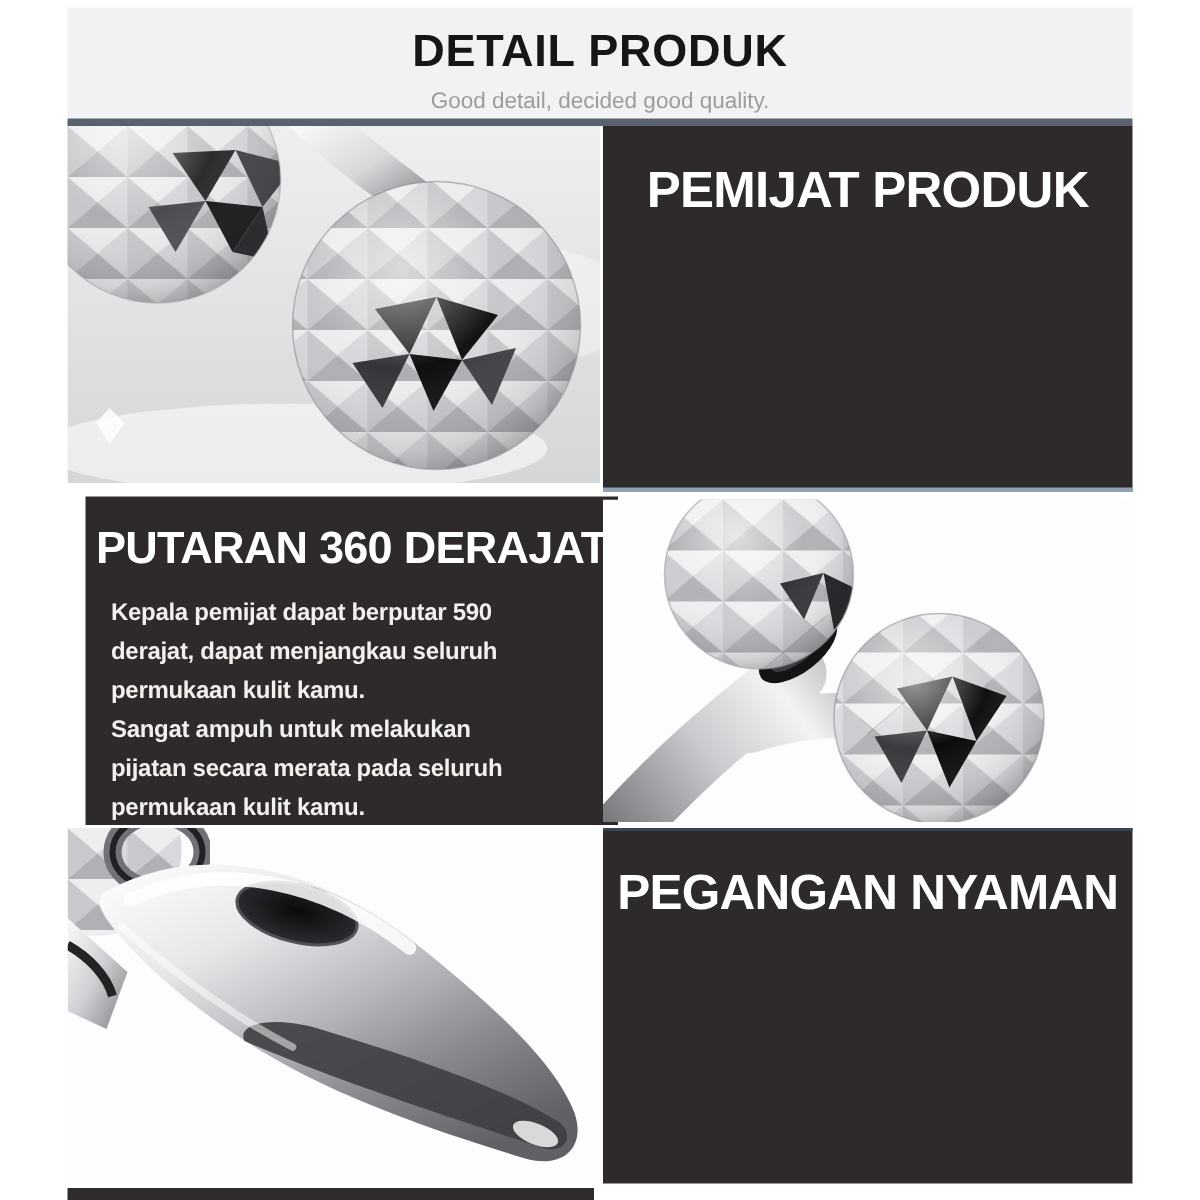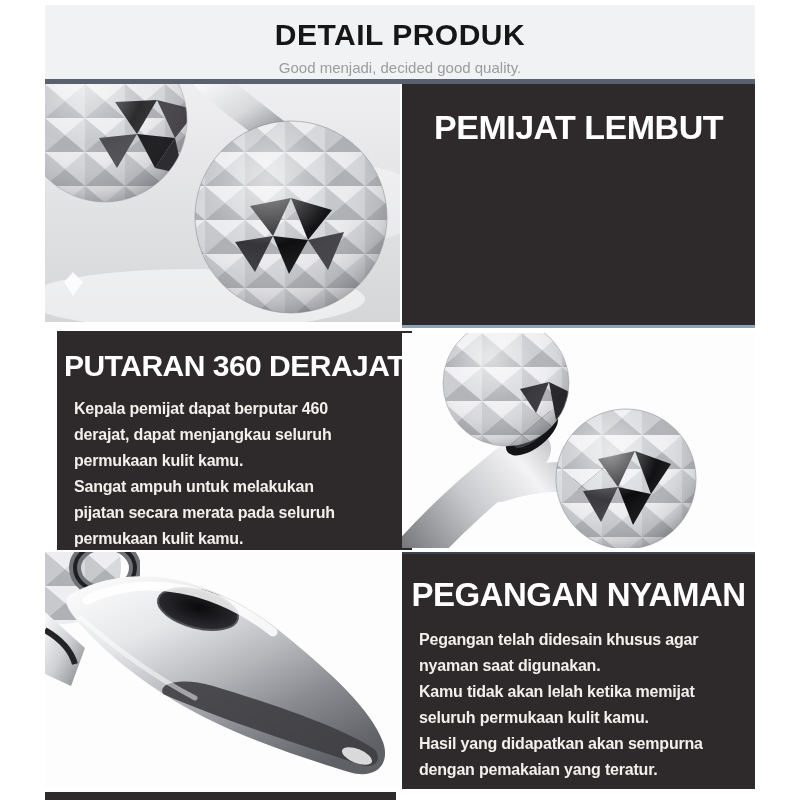--- a/index.html
+++ b/index.html
@@ -61,7 +61,7 @@
 
   <header class="hdr">
     <h1>DETAIL PRODUK</h1>
-    <p>Good menjadi, decided good quality.</p>
+    <p>Good detail, decided good quality.</p>
   </header>
   <div class="hdr-rule"></div>
 

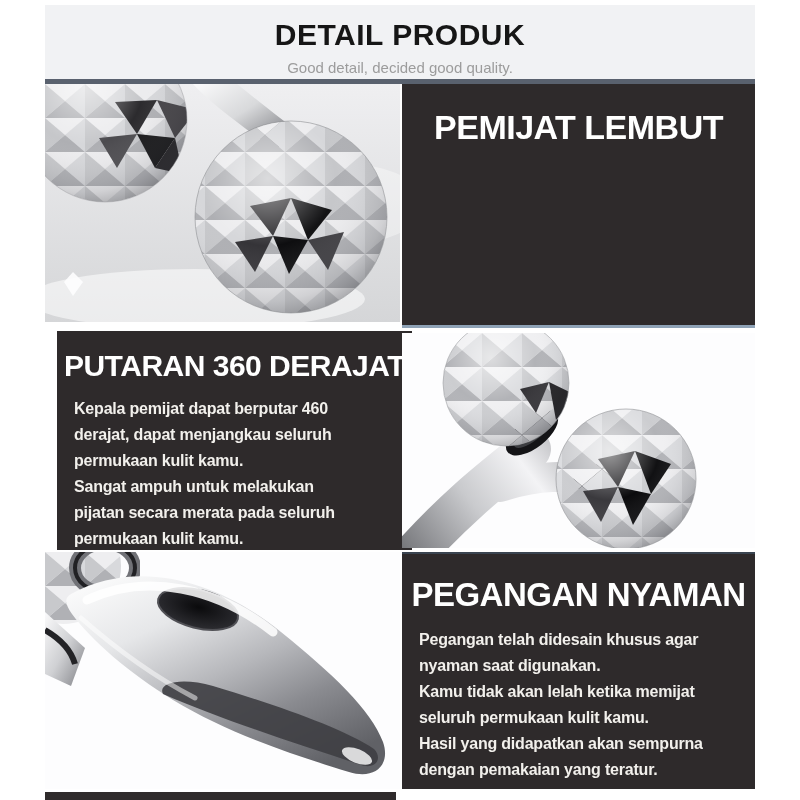--- a/index.html
+++ b/index.html
@@ -126,7 +126,7 @@
   </figure>
 
   <section class="panel s1">
-    <h2 class="p-h">PEMIJAT LEMBUT</h2>
+    <h2 class="p-h">PEMIJAT PRODUK</h2>
   </section>
 
   <section class="panel s2">

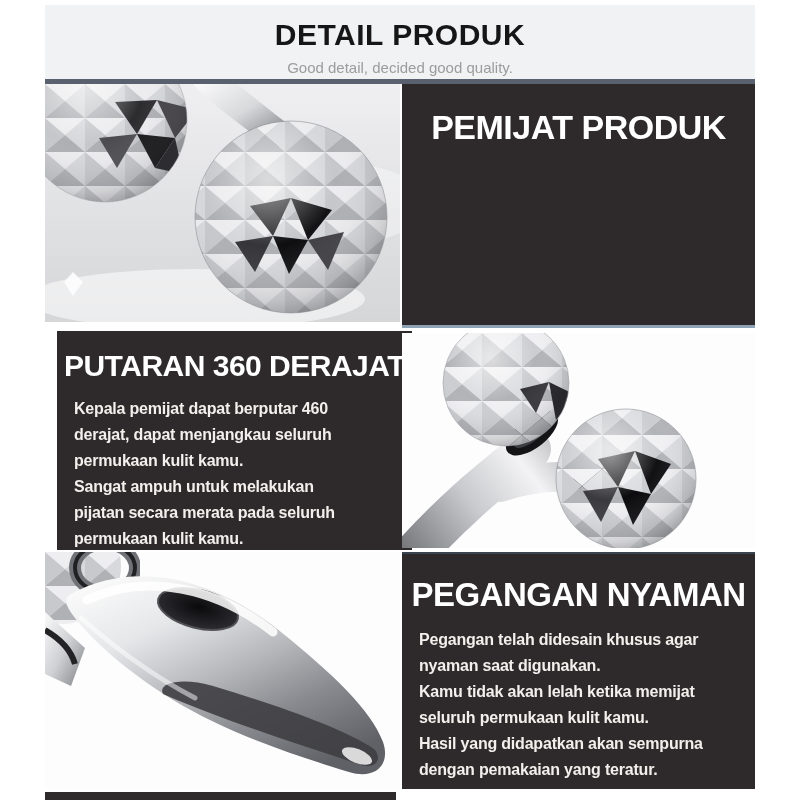--- a/index.html
+++ b/index.html
@@ -131,7 +131,7 @@
 
   <section class="panel s2">
     <h2 class="p-h">PUTARAN 360 DERAJAT</h2>
-    <p class="p-b">Kepala pemijat dapat berputar 460
+    <p class="p-b">Kepala pemijat dapat berputar 590
 derajat, dapat menjangkau seluruh
 permukaan kulit kamu.
 Sangat ampuh untuk melakukan

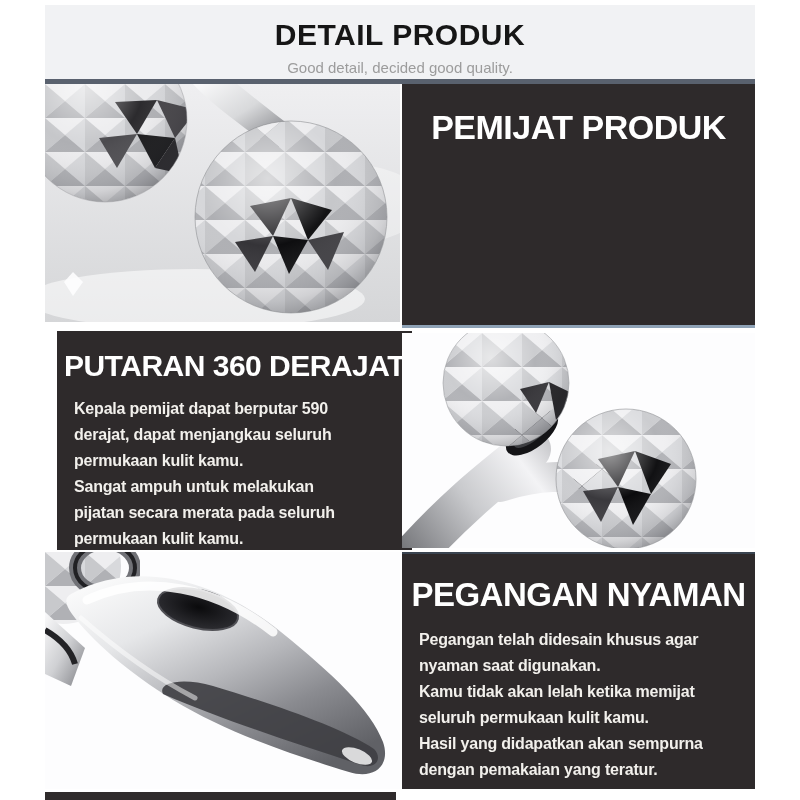--- a/index.html
+++ b/index.html
@@ -240,12 +240,6 @@
 
   <section class="panel s3">
     <h2 class="p-h">PEGANGAN NYAMAN</h2>
-    <p class="p-b">Pegangan telah didesain khusus agar
-nyaman saat digunakan.
-Kamu tidak akan lelah ketika memijat
-seluruh permukaan kulit kamu.
-Hasil yang didapatkan akan sempurna
-dengan pemakaian yang teratur.</p>
   </section>
 
   <div class="bottom-strip"></div>

